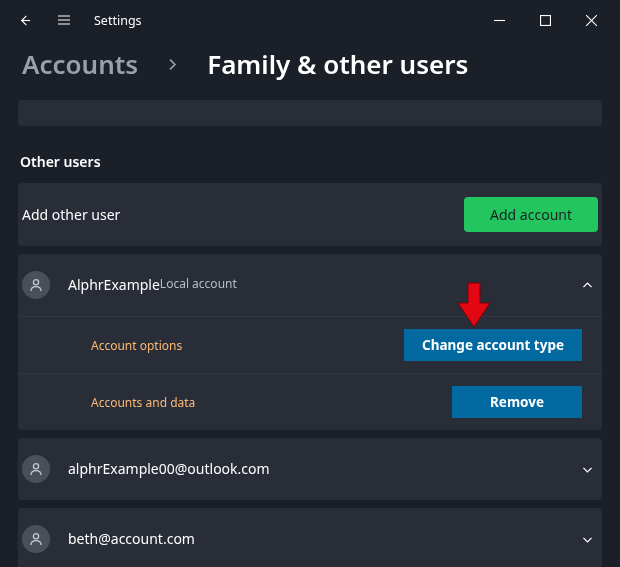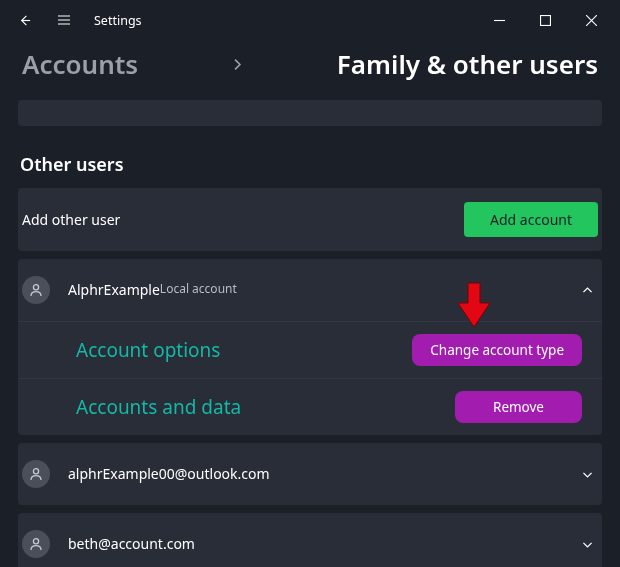--- a/index.html
+++ b/index.html
@@ -36,7 +36,6 @@
   .crumbs {
     display: flex; align-items: center; gap: 28px;
     padding: 6px 22px 18px 22px;
-    justify-content: space-between;
   }
   .crumb-parent {
     font-size: 26px; font-weight: 600; color: #9aa0a8;

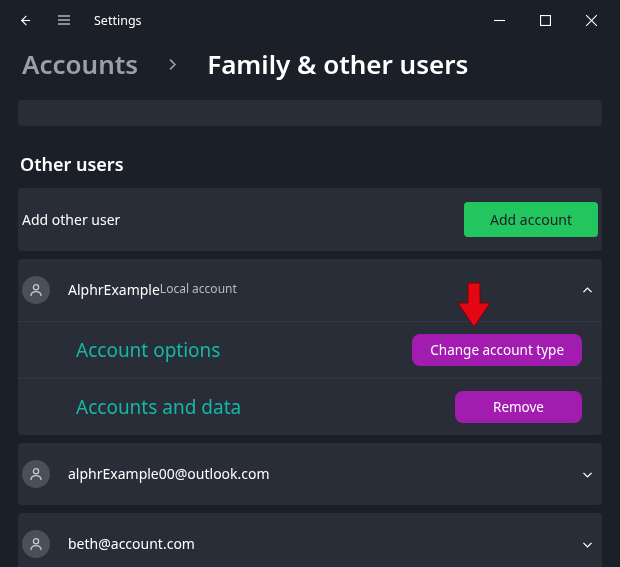--- a/index.html
+++ b/index.html
@@ -53,7 +53,7 @@
     margin-bottom: 26px;
   }
   .section-title {
-    font-size: 18px; font-weight: 600; color: #ffffff;
+    font-size: 14px; font-weight: 600; color: #ffffff;
     margin: 0 2px 12px 2px;
   }
   .panel {

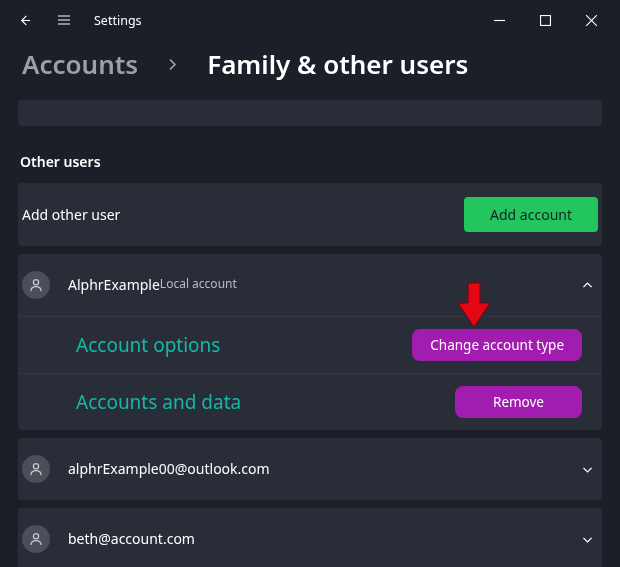--- a/index.html
+++ b/index.html
@@ -100,7 +100,7 @@
     min-height: 52px;
     border-top: 1px solid rgba(255,255,255,0.05);
   }
-  .sub-label { flex: 1; font-size: 19px; color: #14b8a6; }
+  .sub-label { flex: 1; font-size: 12px; color: #fdba74; margin-left: 15px; }
   .gap { height: 4px; }
   
   .arrow {

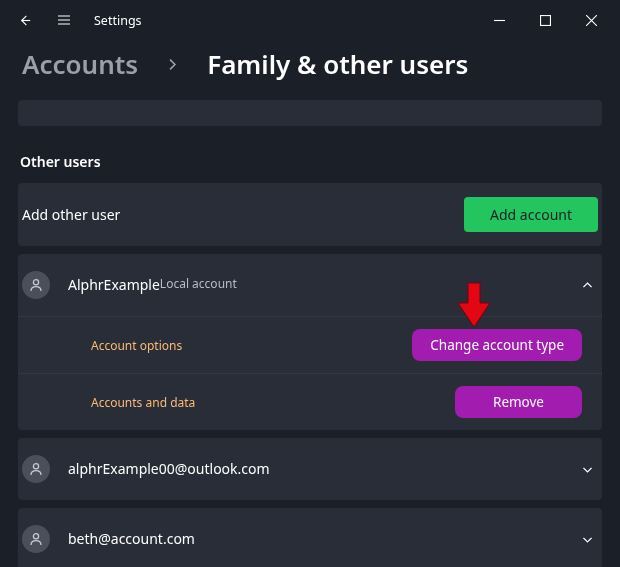--- a/index.html
+++ b/index.html
@@ -77,11 +77,12 @@
     display: inline-flex; align-items: center; justify-content: center;
   }
   .btn-secondary {
-    background: #a21caf;
-    color: #ffffff;
-    border-radius: 8px;
+    background: #0369a1;
+    color: #ffffff;
+    border-radius: 0;
     padding: 7px 18px;
     font-size: 13.5px;
+    font-weight: bold;
   }
   .btn-remove { padding: 7px 38px; }
   .avatar {

